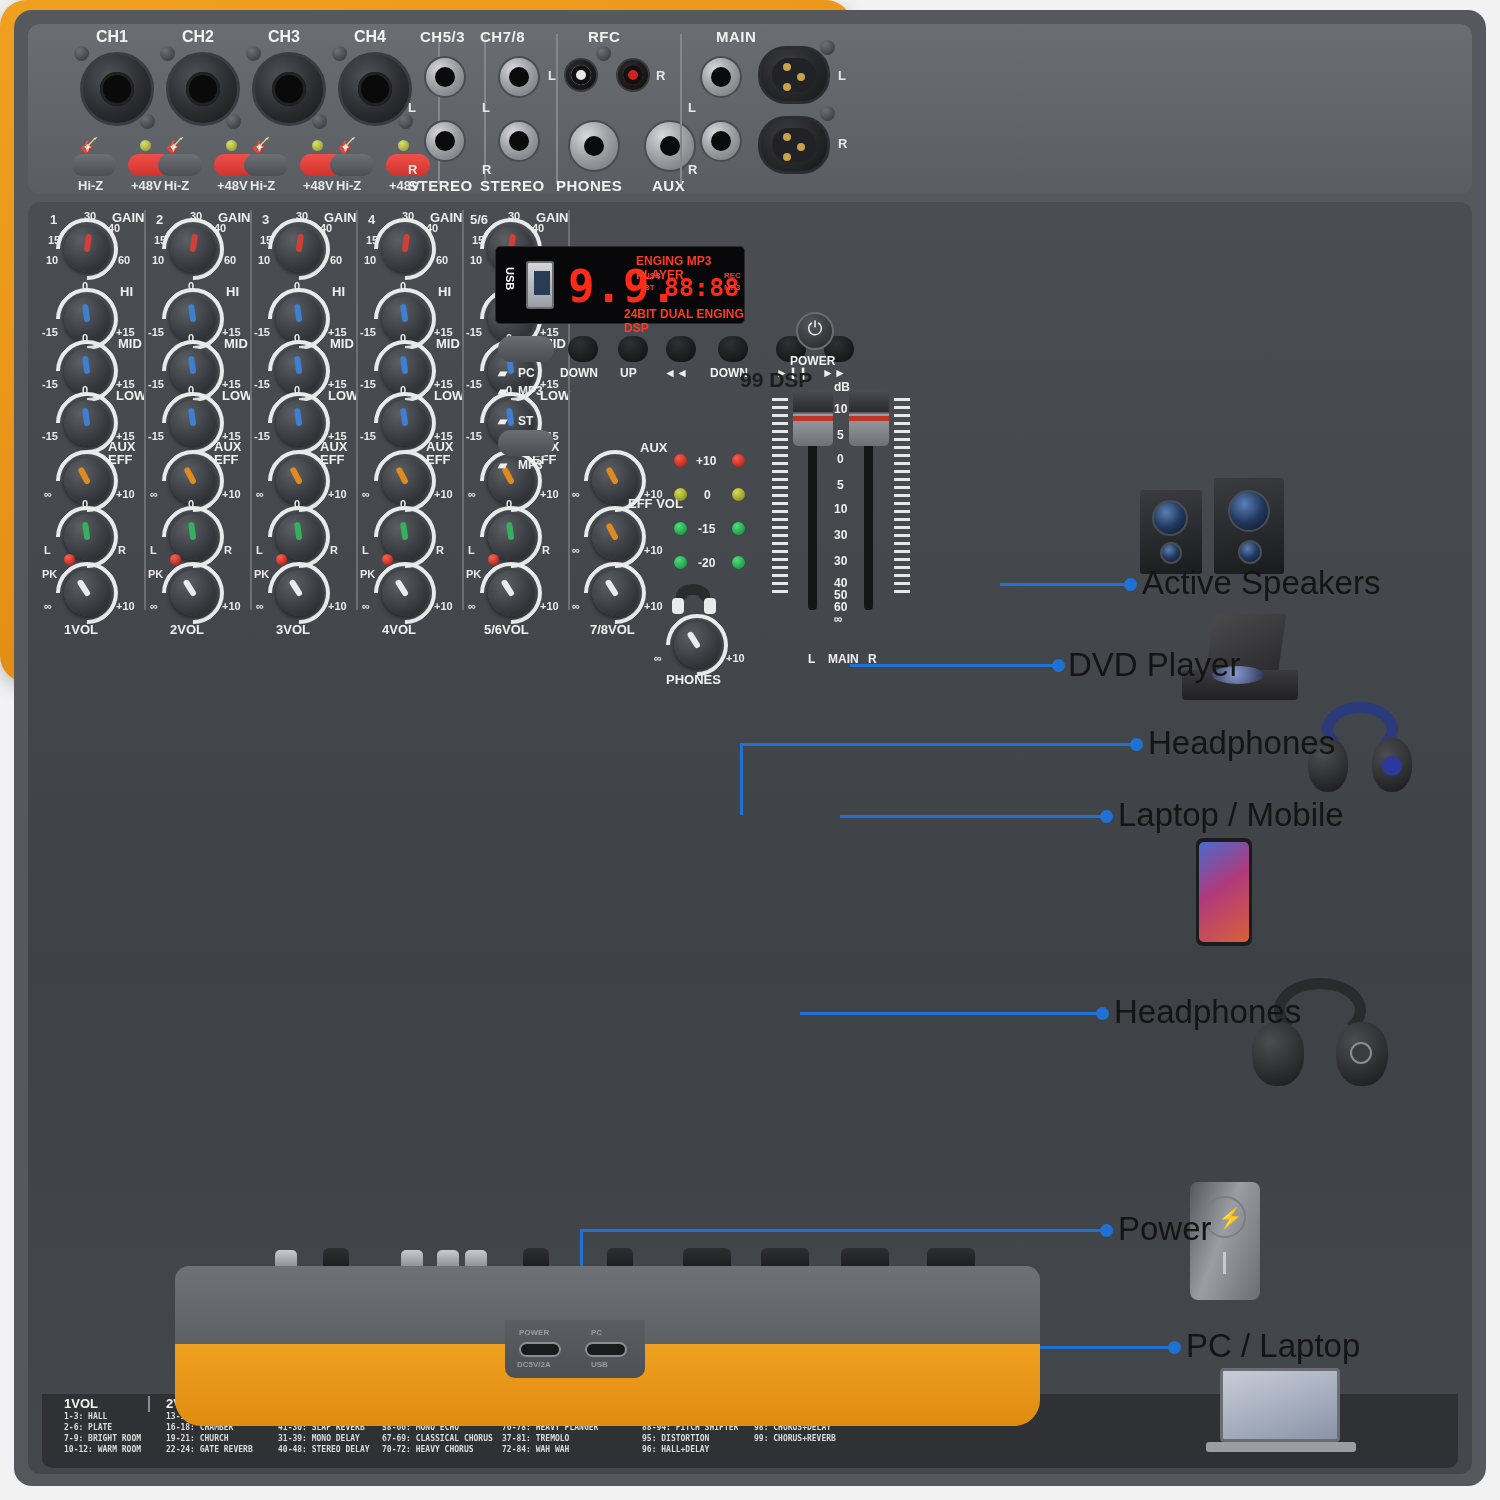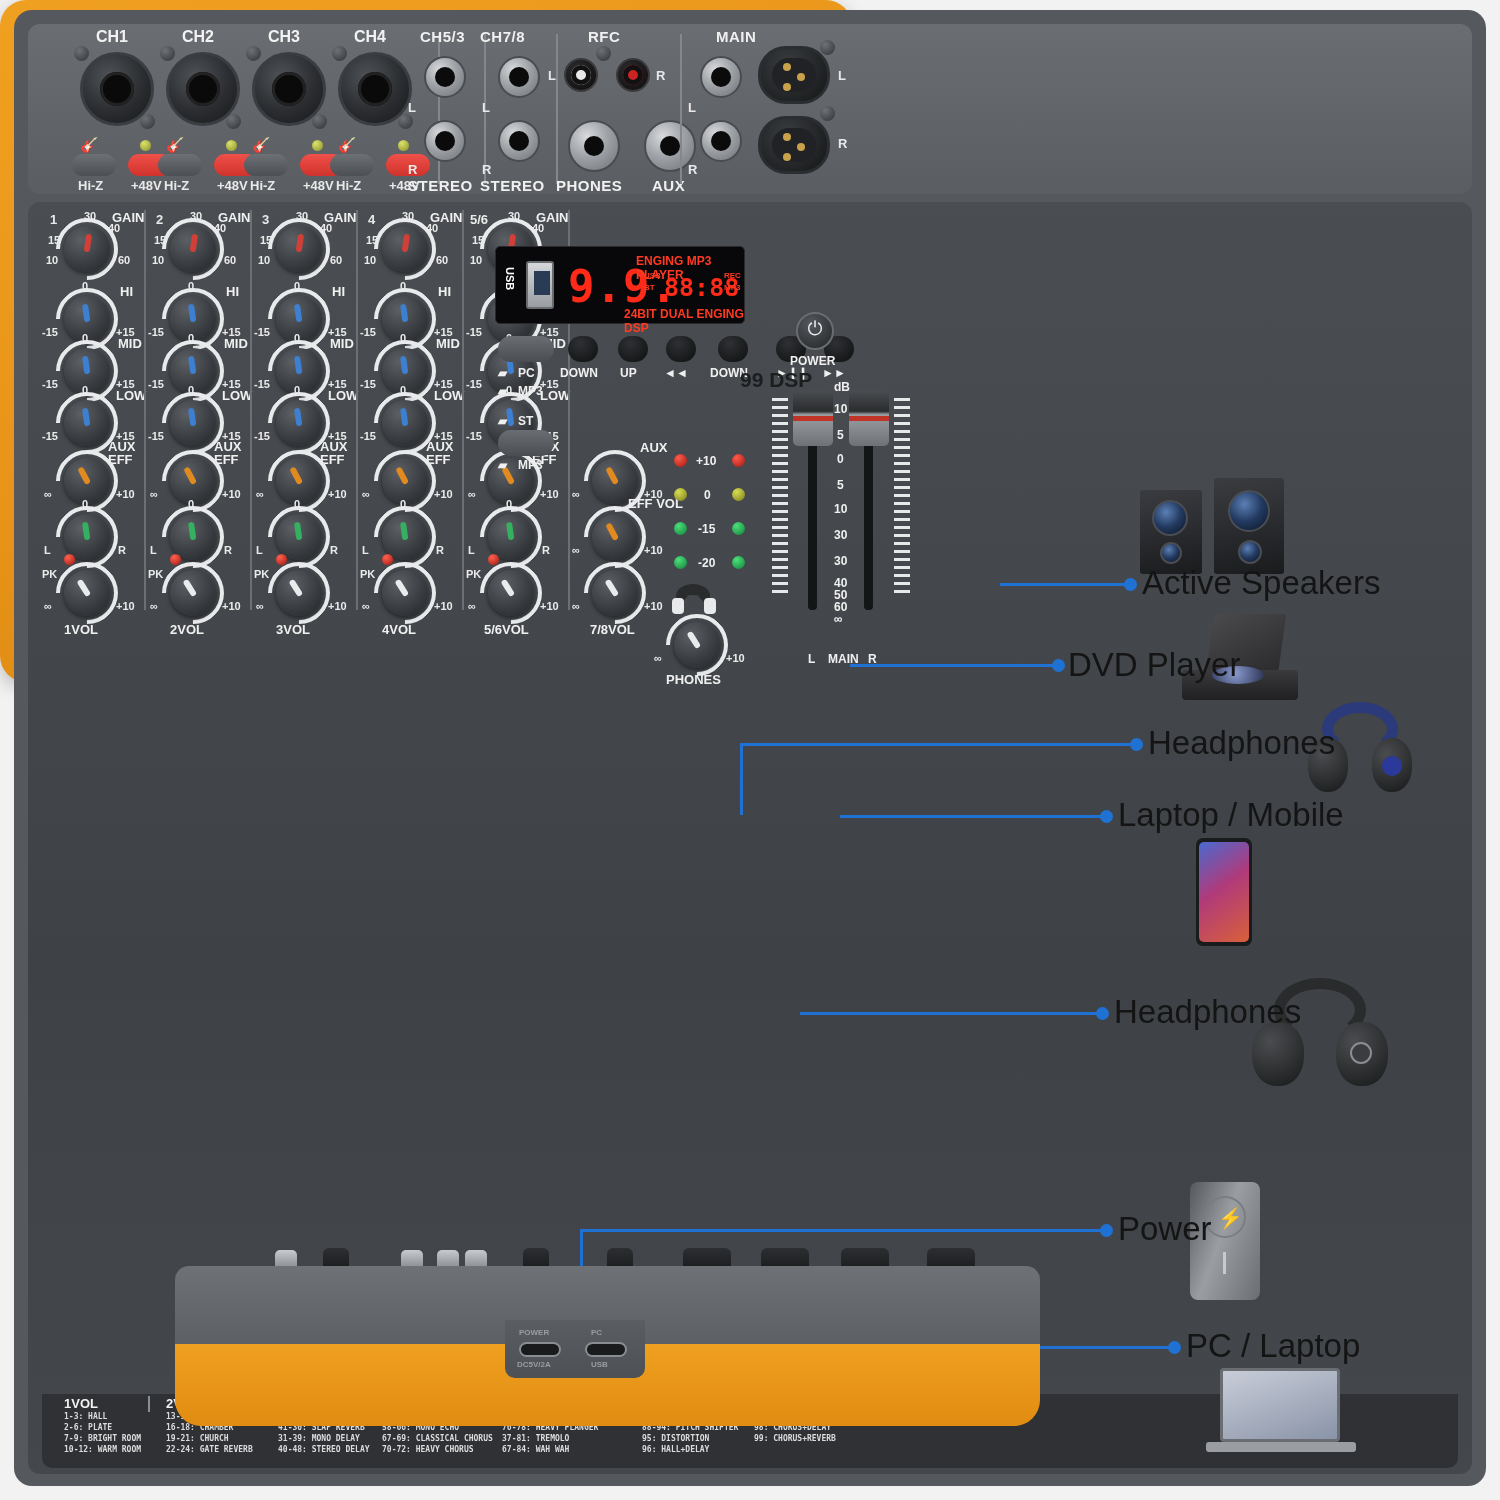--- a/index.html
+++ b/index.html
@@ -1068,7 +1068,7 @@
           <div class="lg-line">73-75: CLASSICAL FLANGER</div>
           <div class="lg-line">76-78: HEAVY FLANGER</div>
           <div class="lg-line">37-81: TREMOLO</div>
-          <div class="lg-line">67-84: WAH WAH</div>
+          <div class="lg-line">72-84: WAH WAH</div>
         </div>
         <div class="lg-col" style="left:600px;">
           <div class="lg-title">7/8VOL</div>

